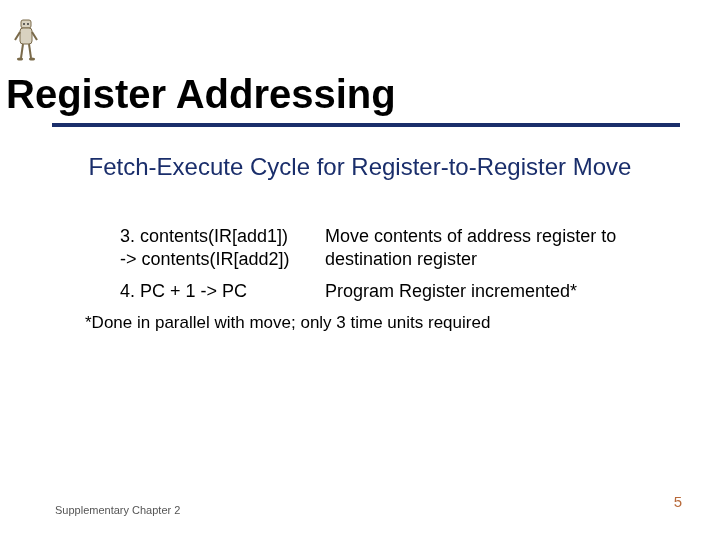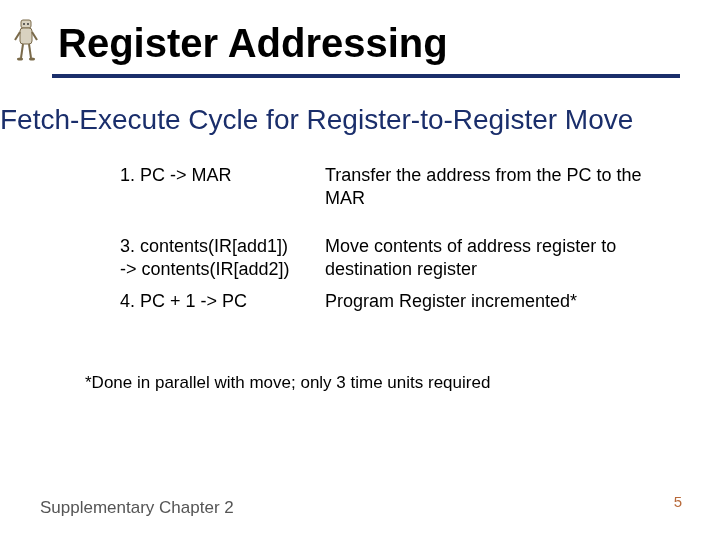--- a/index.html
+++ b/index.html
@@ -19,8 +19,9 @@
   }
   .title-area {
     display: flex;
-    align-items: center;
+    align-items: flex-start;
     padding: 18px 0 0 0;
+    flex-direction: column;
   }
   .title-icon-wrap {
     width: 52px;

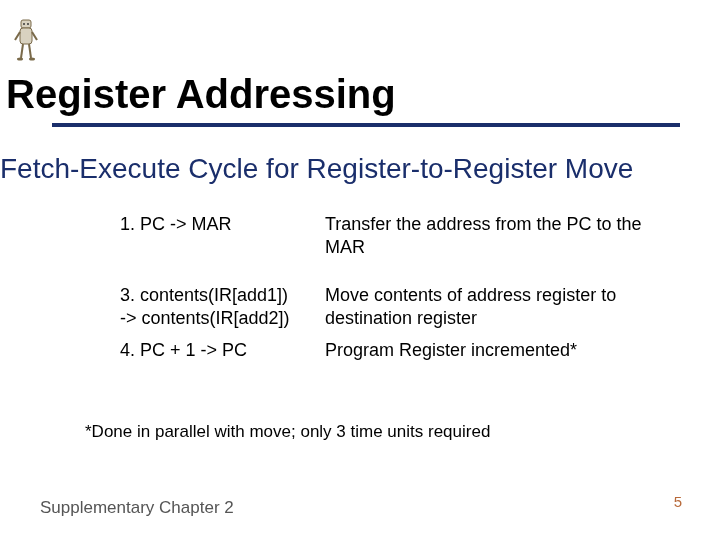--- a/index.html
+++ b/index.html
@@ -49,7 +49,8 @@
   }
   .subtitle {
     color: #1a2e6b;
-    font-size: 28px;
+    font-size: 24px;
+    text-align: center;
     margin-top: 26px;
     margin-bottom: 18px;
   }

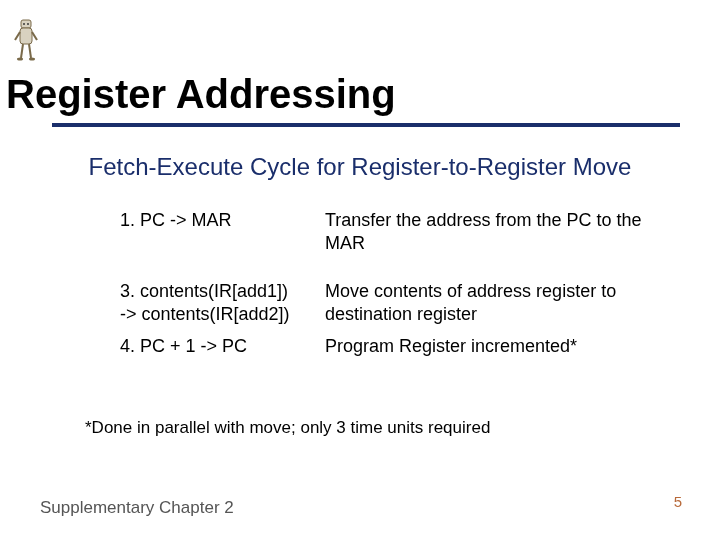--- a/index.html
+++ b/index.html
@@ -126,10 +126,6 @@
   <div class="steps">
     <table class="steps-table">
       <tbody>
-          <tr>
-        <td class="step-left">1.  PC -&gt; MAR</td>
-        <td>Transfer the address from the PC to the MAR</td>
-      </tr>
       <tr class="row-gap">
             <td></td>
             <td></td>

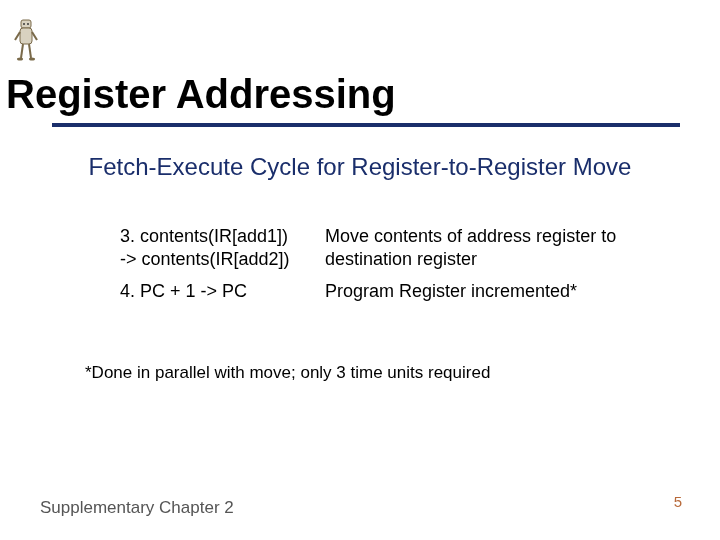--- a/index.html
+++ b/index.html
@@ -77,7 +77,6 @@
     font-size: 17px;
     color: #000;
     margin-left: 85px;
-    margin-top: 50px;
   }
   .footer {
     position: absolute;

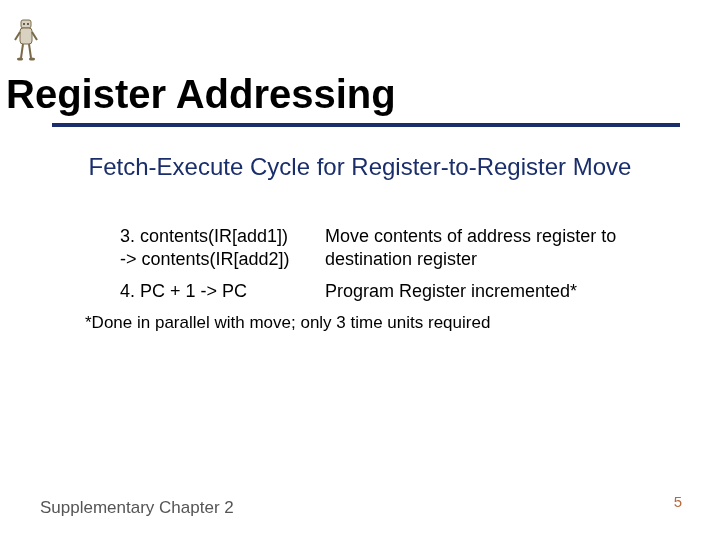--- a/index.html
+++ b/index.html
@@ -80,9 +80,9 @@
   }
   .footer {
     position: absolute;
-    left: 40px;
+    left: 55px;
     bottom: 22px;
-    font-size: 17px;
+    font-size: 11px;
     color: #555;
     line-height: 1.25;
   }

